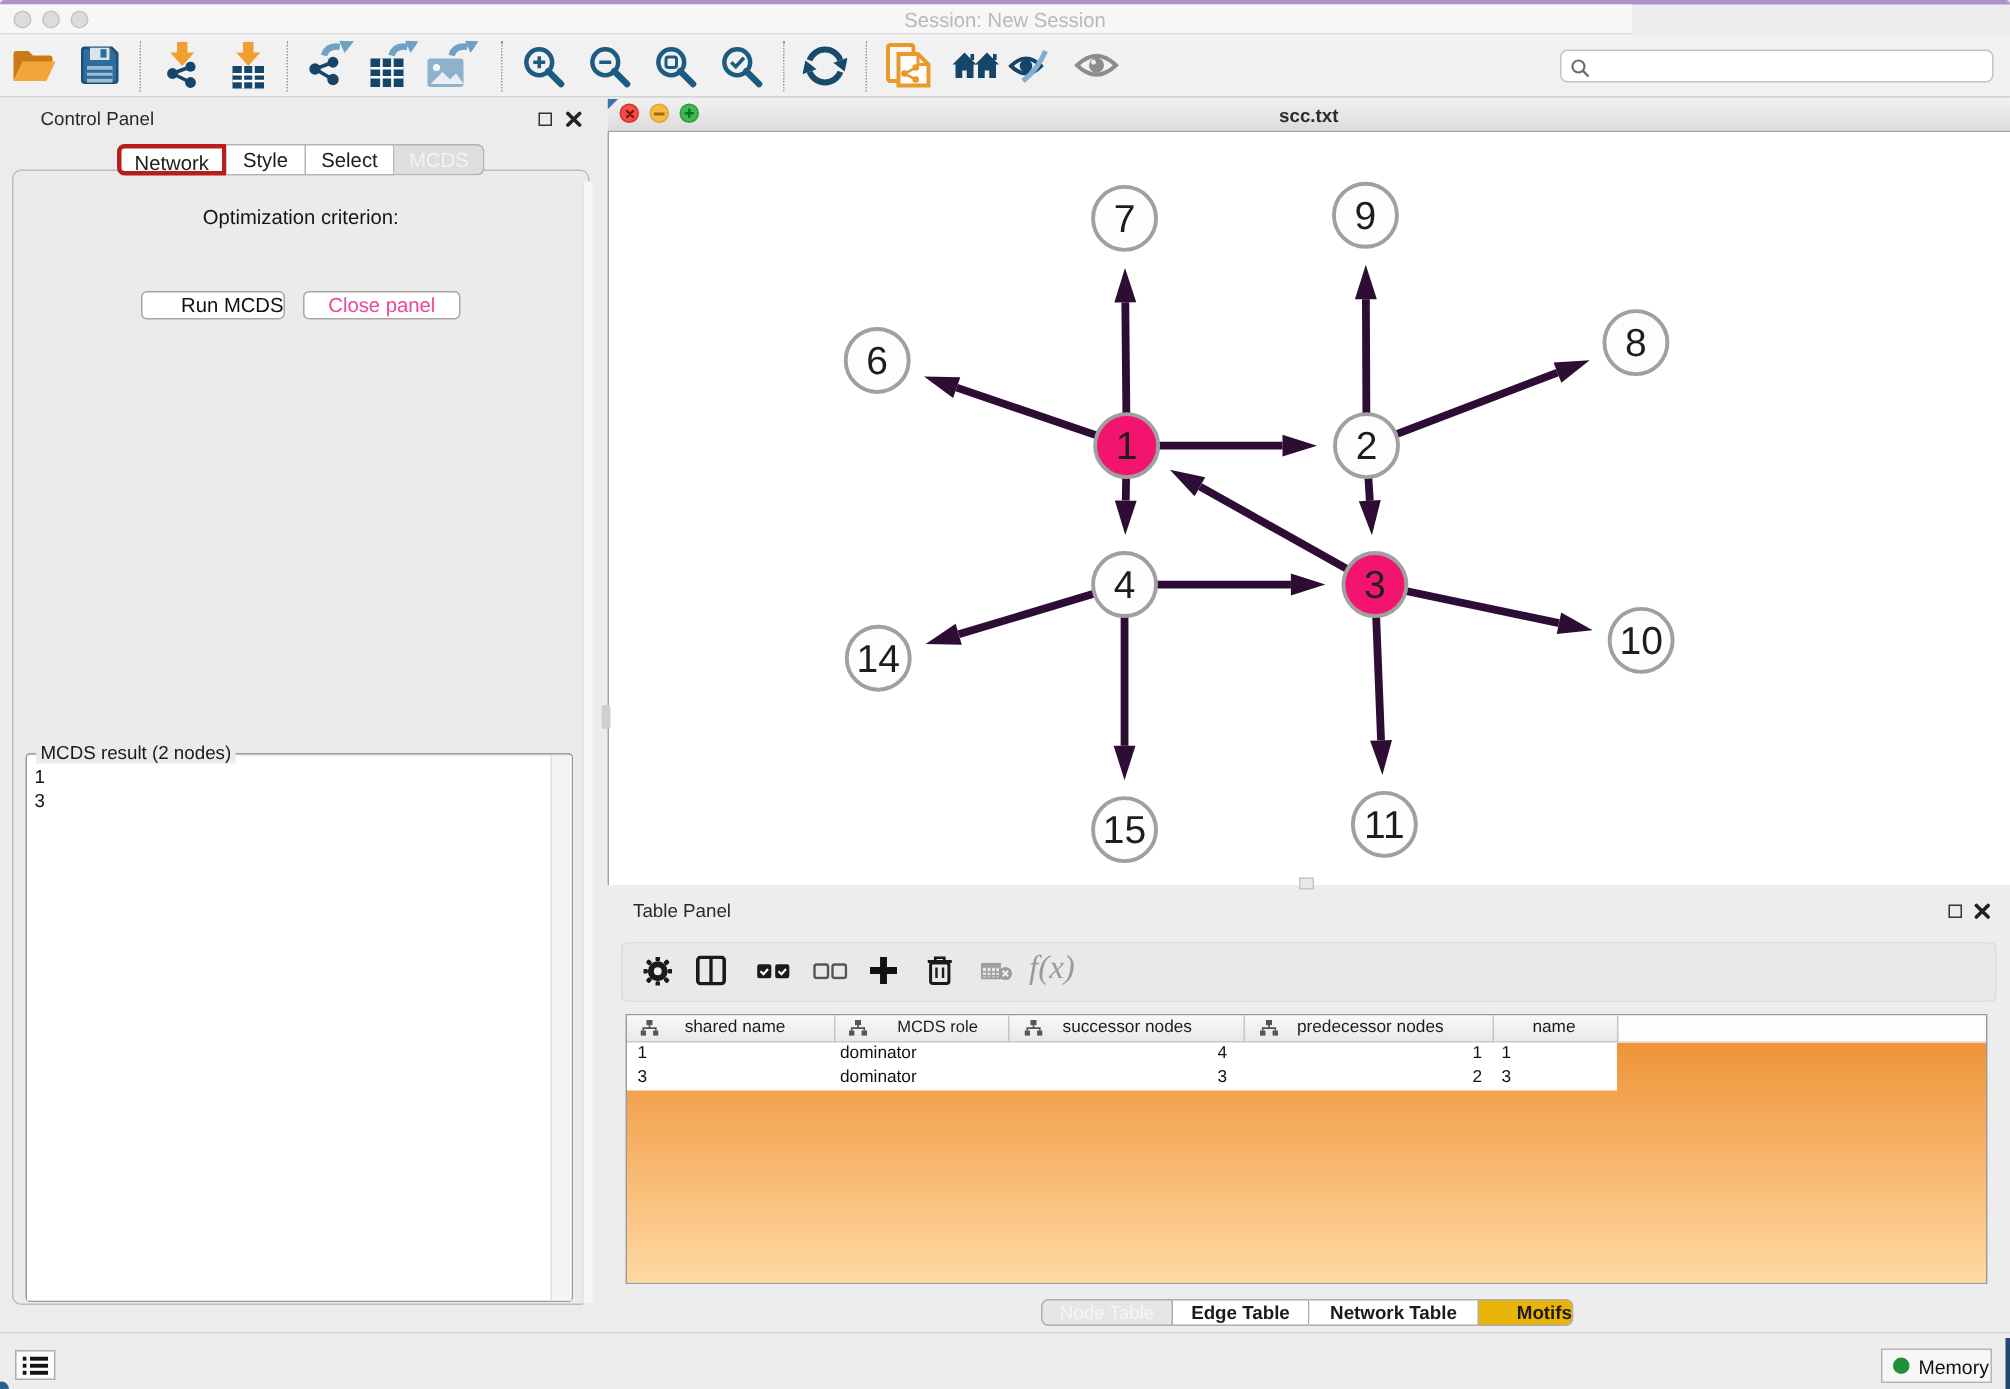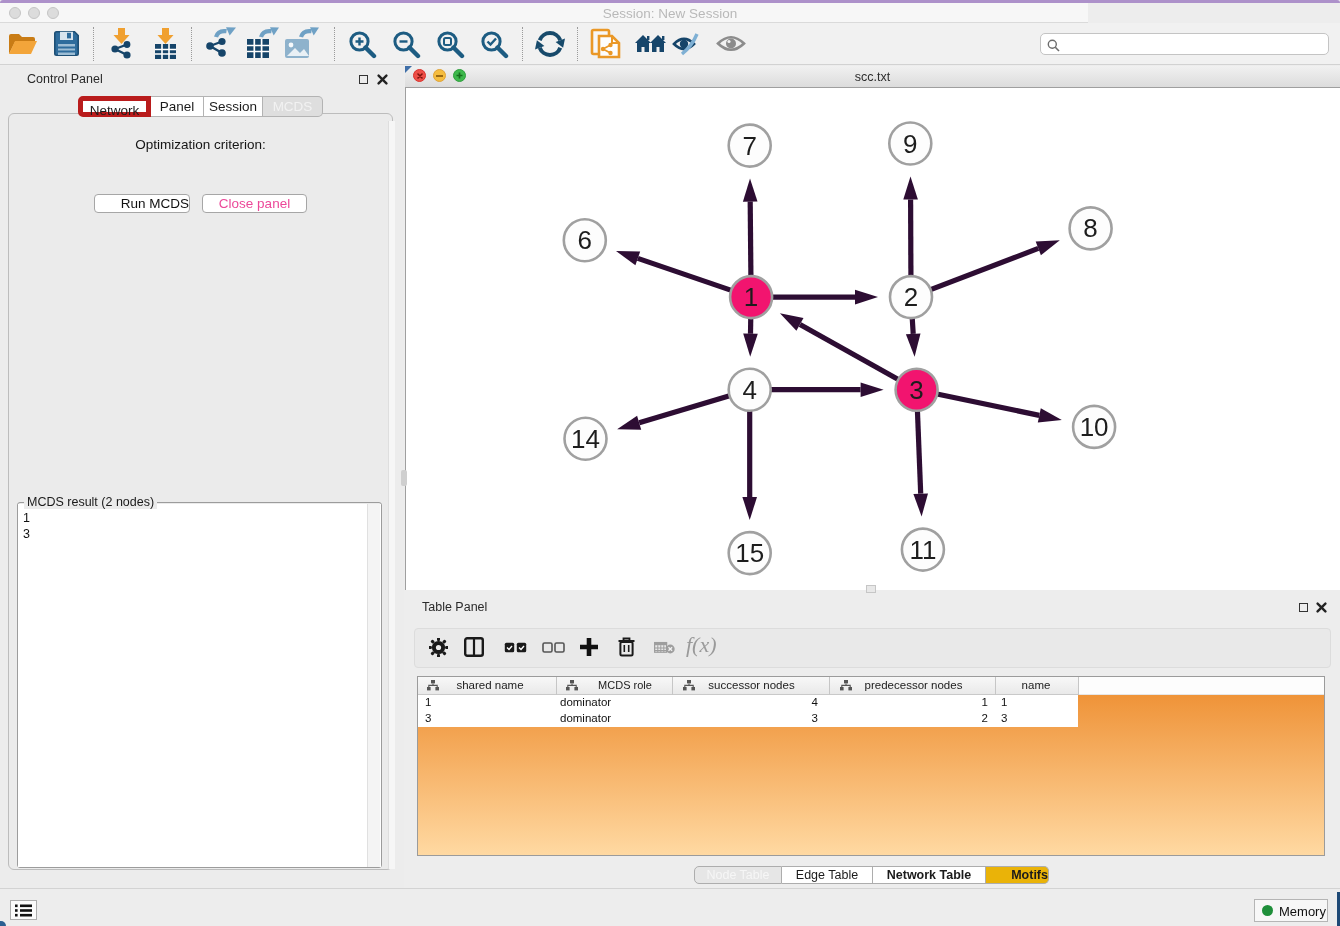--- a/index.html
+++ b/index.html
@@ -203,7 +203,7 @@
   <svg class="abs" style="left:51px;top:6px" width="7" height="7" viewBox="0 0 7 7">
       <path d="M3.5 0.5 V6.5 M0.5 3.5 H6.5" stroke="#156e1d" stroke-width="1.7"></path>
     </svg>
-  <div class="abs" style="left:0;top:4px;width:935px;text-align:center;font-size:12.5px;font-weight:400;color:#2d2d2d">scc.txt</div>
+  <div class="abs" style="left:0;top:4px;width:935px;text-align:center;font-size:12.5px;font-weight:700;color:#2d2d2d">scc.txt</div>
   <svg class="abs" style="left:0;top:0" width="7" height="7" viewBox="0 0 7 7">
       <path d="M0 0 H7 L0 7 Z" fill="#3f6fa8"></path>
     </svg>

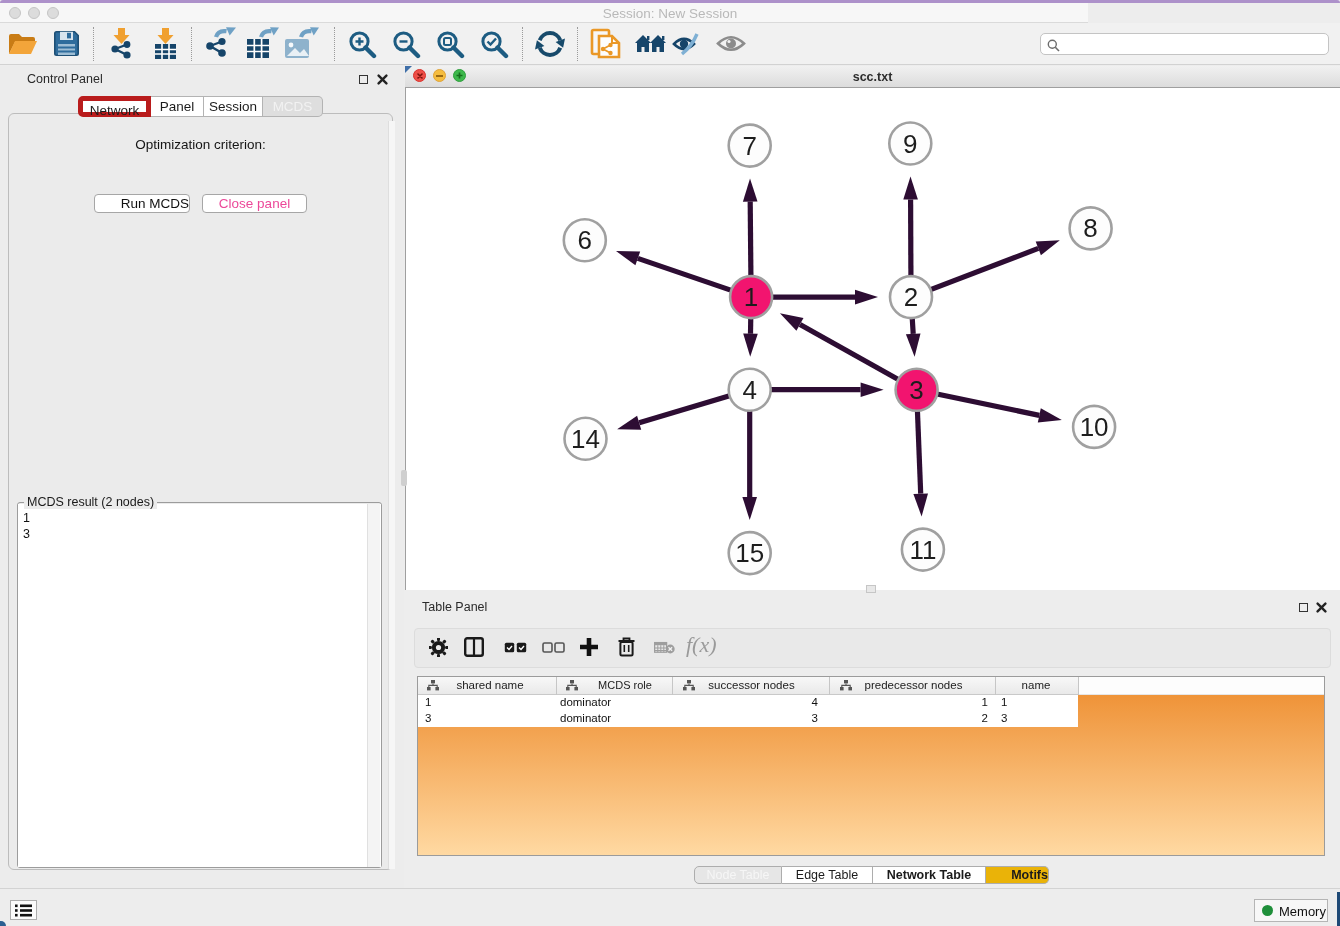--- a/index.html
+++ b/index.html
@@ -172,7 +172,7 @@
   <div class="abs" style="left:8px;top:47px;width:385px;height:757px;background:#ebebeb;border:1px solid #bcbcbc;border-radius:6px"></div>
 
   <div class="abs" style="left:78px;top:30px;height:21px;display:flex;font-size:13.5px;color:#1c1c1c">
-    <div style="width:73px;background:#fff;border:5px solid #b91c1c;border-radius:5px 0 0 5px;text-align:center;line-height:20px">Network</div>
+    <div style="width:73px;background:#fff;border:3px solid #b91c1c;border-radius:5px 0 0 5px;text-align:center;line-height:20px">Network</div>
     <div style="width:53px;background:#fff;border:1px solid #b3b3b3;border-left:none;text-align:center;line-height:20px">Panel</div>
     <div style="width:59px;background:#fff;border:1px solid #b3b3b3;border-left:none;text-align:center;line-height:20px">Session</div>
     <div style="width:60px;background:#dedede;border:1px solid #b3b3b3;border-left:none;border-radius:0 5px 5px 0;text-align:center;line-height:20px;color:#f2f2f2">MCDS</div>

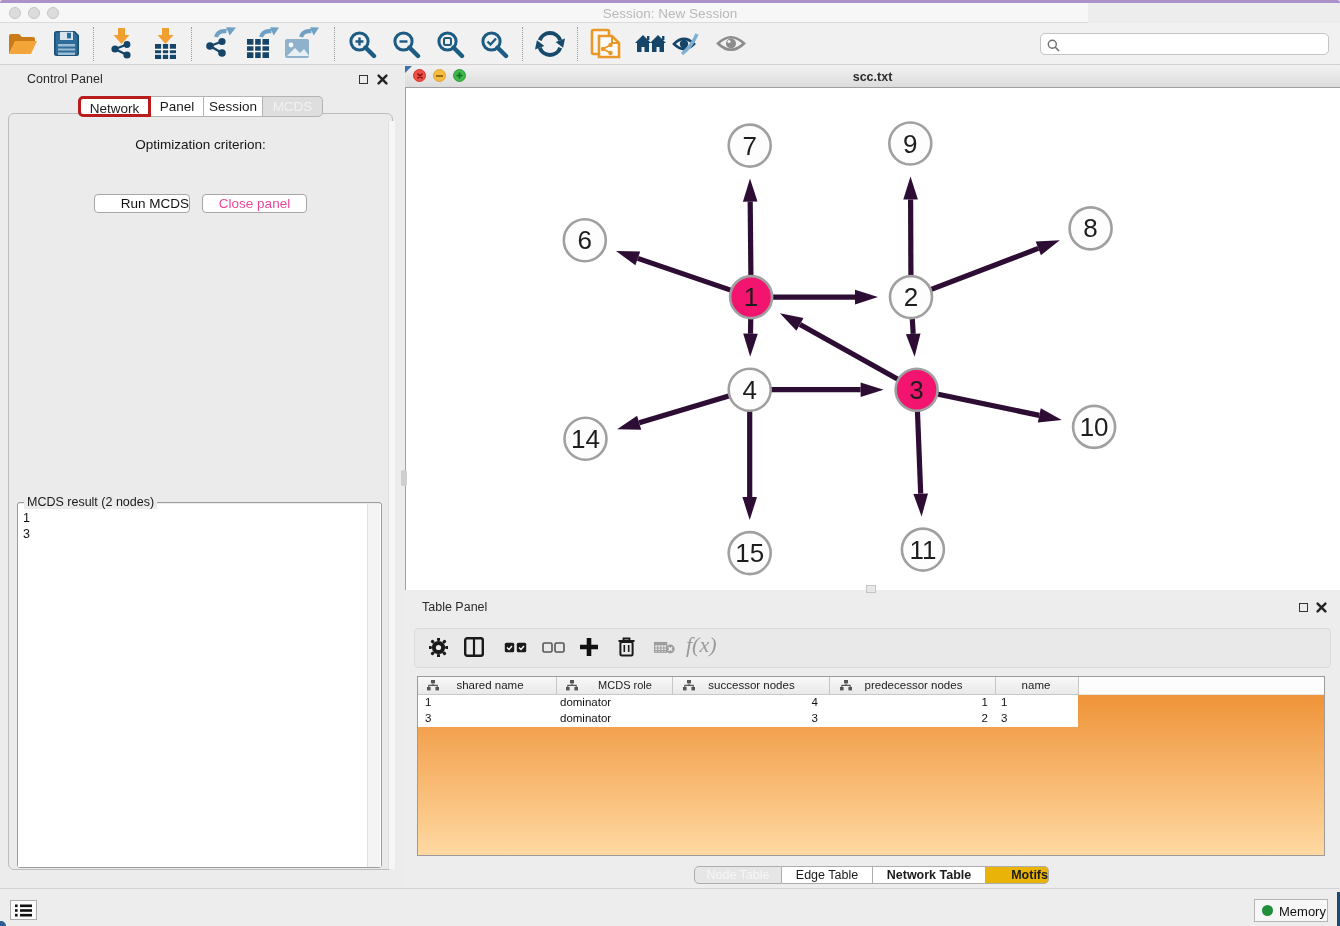--- a/index.html
+++ b/index.html
@@ -173,7 +173,7 @@
 
   <div class="abs" style="left:78px;top:30px;height:21px;display:flex;font-size:13.5px;color:#1c1c1c">
     <div style="width:73px;background:#fff;border:3px solid #b91c1c;border-radius:5px 0 0 5px;text-align:center;line-height:20px">Network</div>
-    <div style="width:53px;background:#fff;border:1px solid #b3b3b3;border-left:none;text-align:center;line-height:20px">Panel</div>
+    <div style="width:53px;background:#fff;border:1px solid #b3b3b3;border-left:none;text-align:center;line-height:20px">Style</div>
     <div style="width:59px;background:#fff;border:1px solid #b3b3b3;border-left:none;text-align:center;line-height:20px">Session</div>
     <div style="width:60px;background:#dedede;border:1px solid #b3b3b3;border-left:none;border-radius:0 5px 5px 0;text-align:center;line-height:20px;color:#f2f2f2">MCDS</div>
   </div>

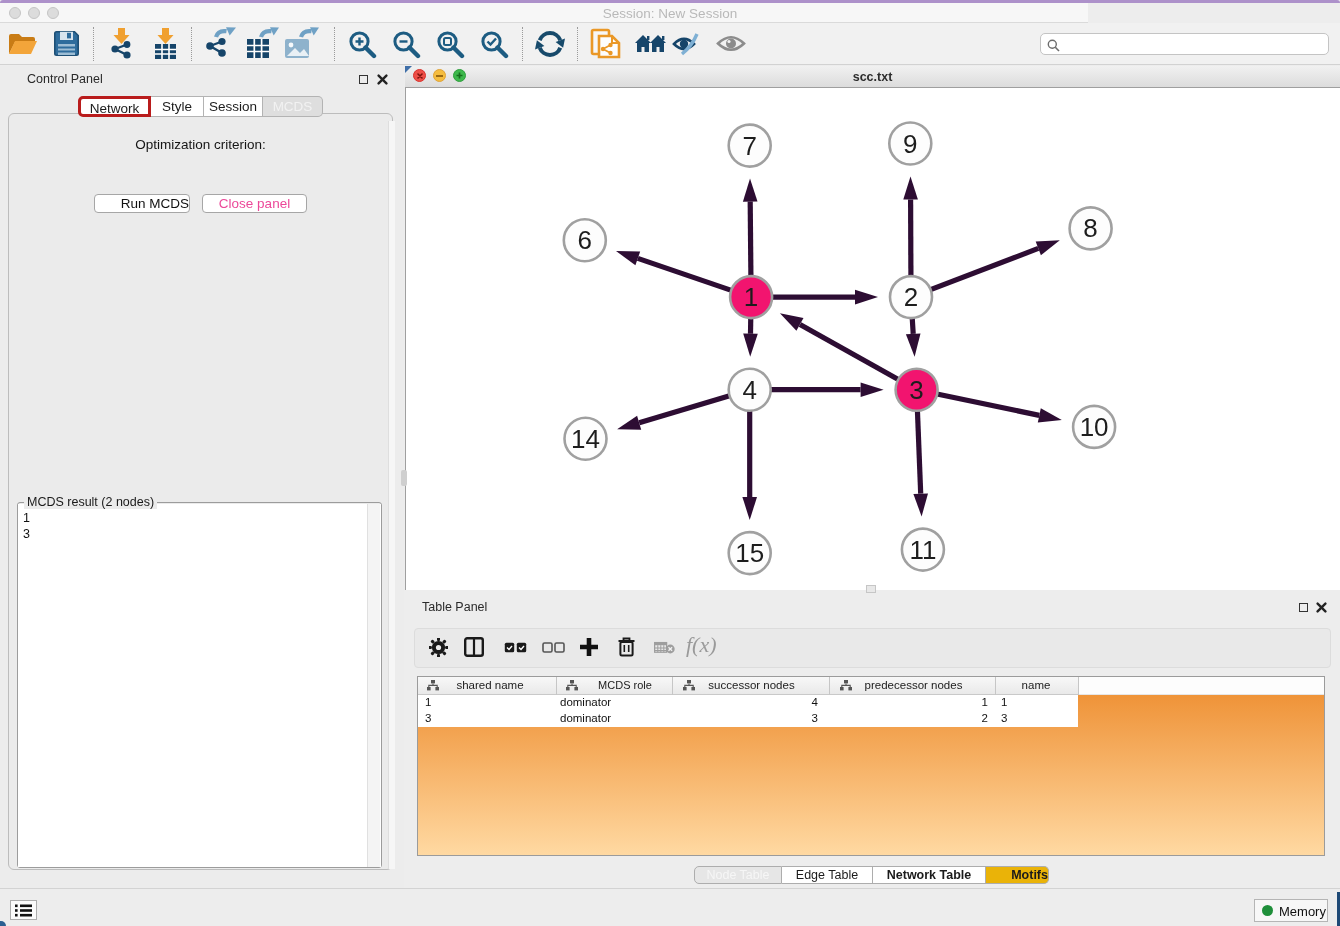--- a/index.html
+++ b/index.html
@@ -174,7 +174,7 @@
   <div class="abs" style="left:78px;top:30px;height:21px;display:flex;font-size:13.5px;color:#1c1c1c">
     <div style="width:73px;background:#fff;border:3px solid #b91c1c;border-radius:5px 0 0 5px;text-align:center;line-height:20px">Network</div>
     <div style="width:53px;background:#fff;border:1px solid #b3b3b3;border-left:none;text-align:center;line-height:20px">Style</div>
-    <div style="width:59px;background:#fff;border:1px solid #b3b3b3;border-left:none;text-align:center;line-height:20px">Session</div>
+    <div style="width:59px;background:#fff;border:1px solid #b3b3b3;border-left:none;text-align:center;line-height:20px">Select</div>
     <div style="width:60px;background:#dedede;border:1px solid #b3b3b3;border-left:none;border-radius:0 5px 5px 0;text-align:center;line-height:20px;color:#f2f2f2">MCDS</div>
   </div>
   <div class="abs" style="left:9px;top:71px;width:383px;text-align:center;font-size:13.5px;color:#151515">Optimization criterion:</div>

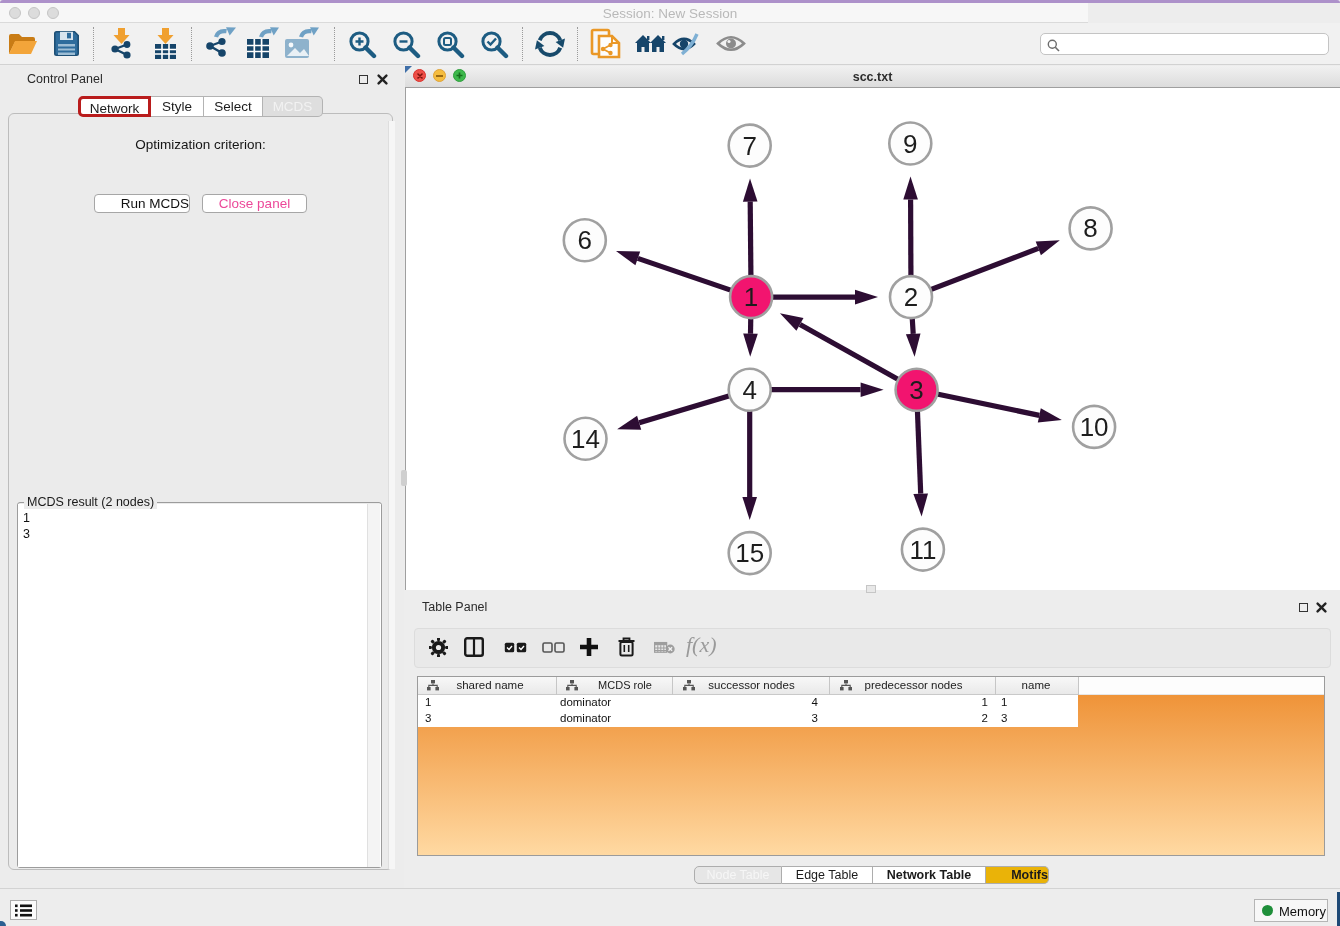--- a/index.html
+++ b/index.html
@@ -388,7 +388,7 @@
 
   <div class="abs" style="left:289px;top:271px;height:18px;display:flex;font-size:12.5px;color:#1b1b1b">
     <div style="width:88px;background:#e6e6e6;border:1px solid #adadad;border-radius:5px 0 0 5px;text-align:center;line-height:17px;color:#f6f6f6">Node Table</div>
-    <div style="width:91px;background:#fff;border:1px solid #adadad;border-left:none;text-align:center;line-height:17px;font-weight:400">Edge Table</div>
+    <div style="width:91px;background:#fff;border:1px solid #adadad;border-left:none;text-align:center;line-height:17px;font-weight:700">Edge Table</div>
     <div style="width:113px;background:#fff;border:1px solid #adadad;border-left:none;text-align:center;line-height:17px;font-weight:600">Network Table</div>
     <div style="width:63px;background:#eab308;border:1px solid #adadad;border-left:none;border-radius:0 5px 5px 0;text-align:right;line-height:17px;font-weight:700">Motifs</div>
   </div>

